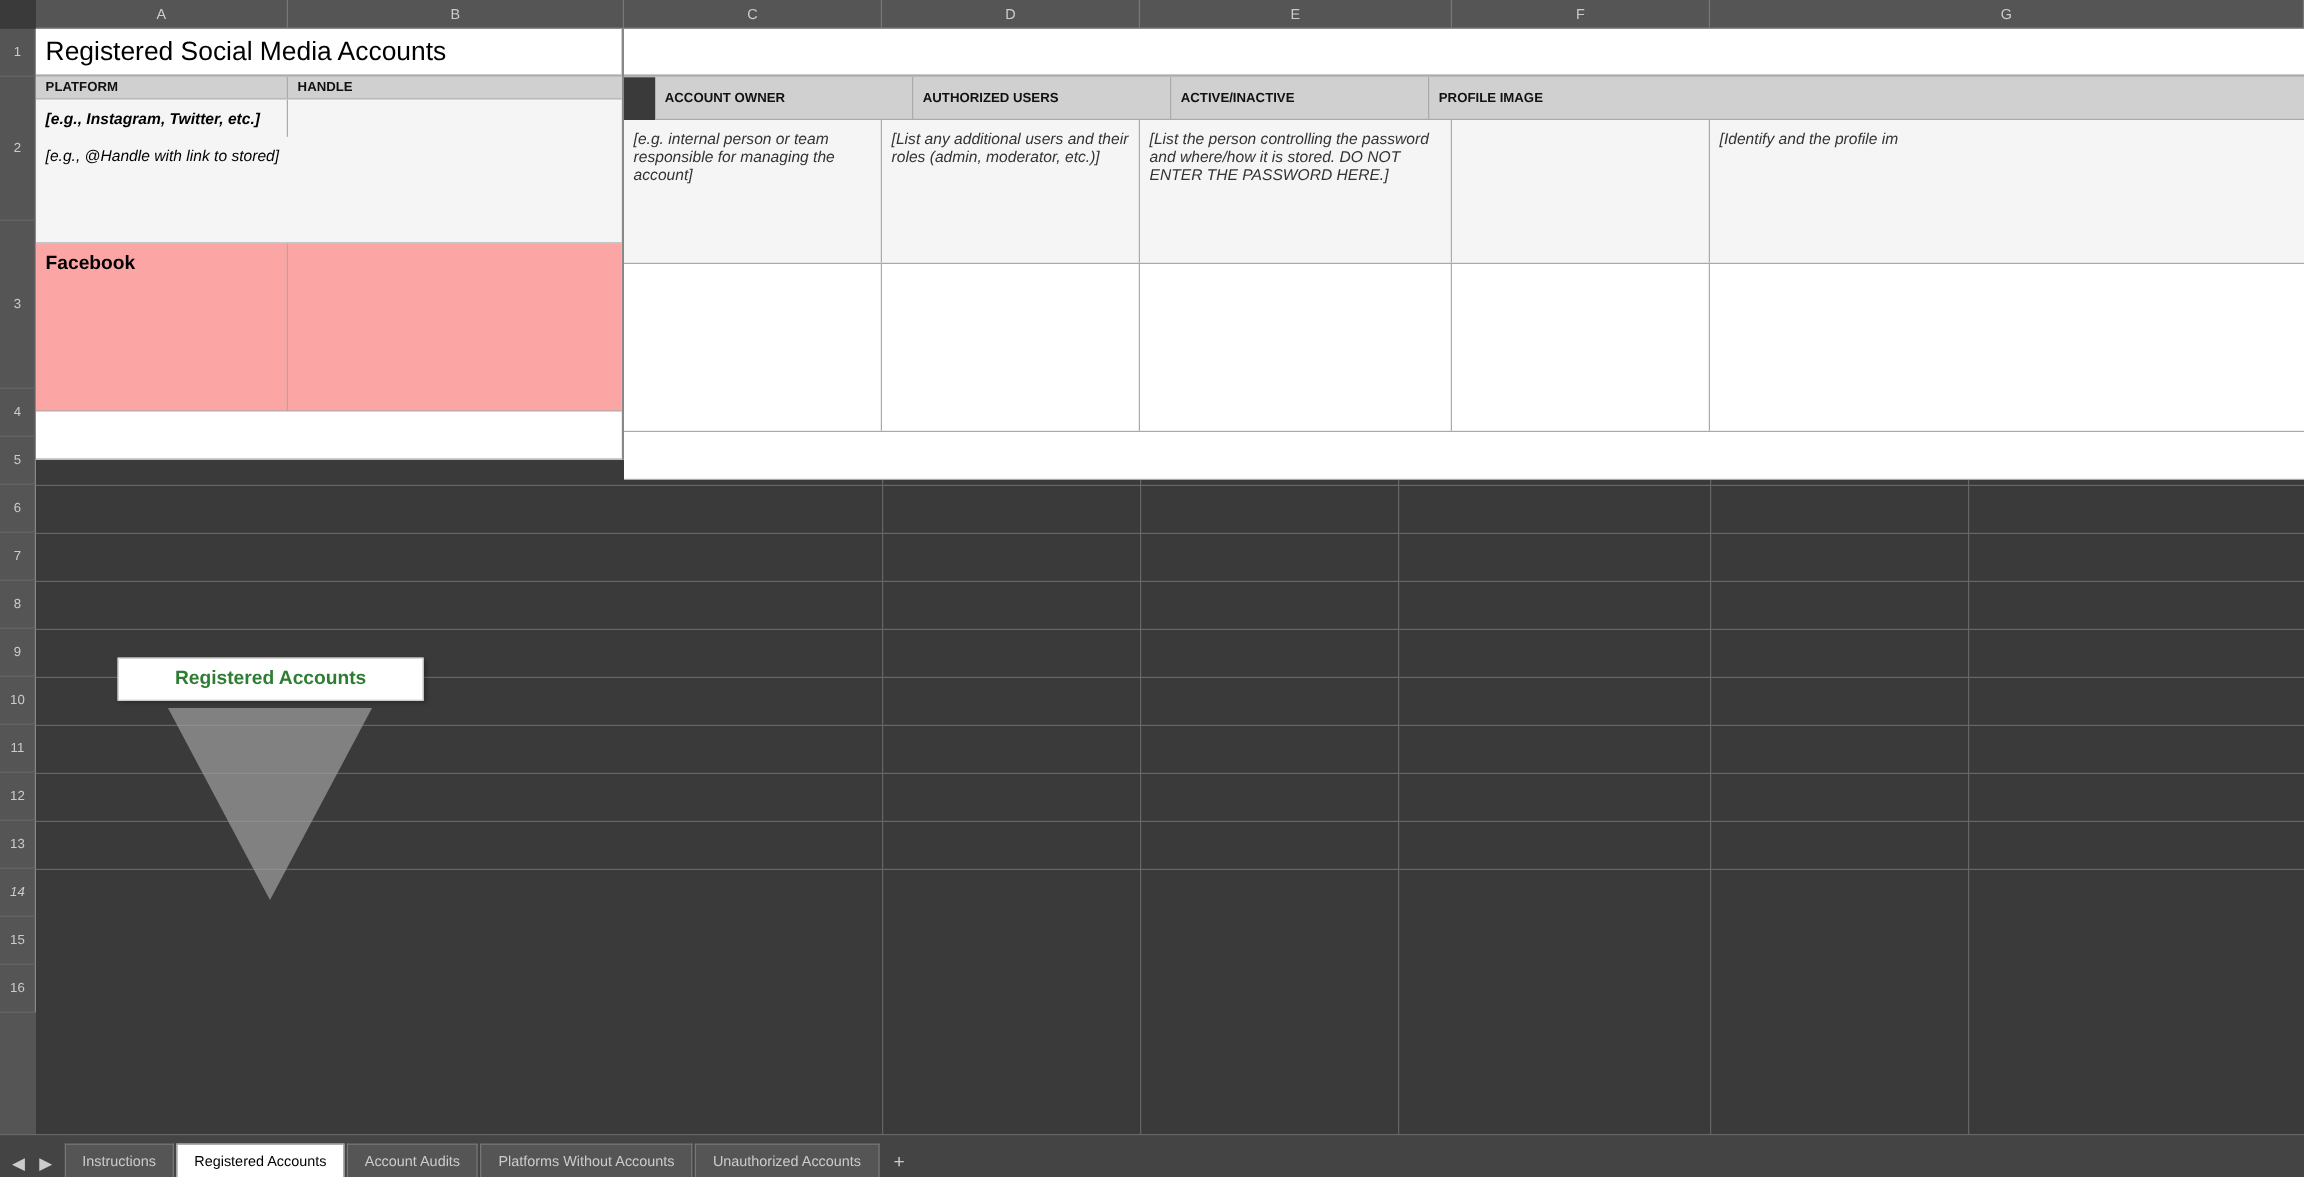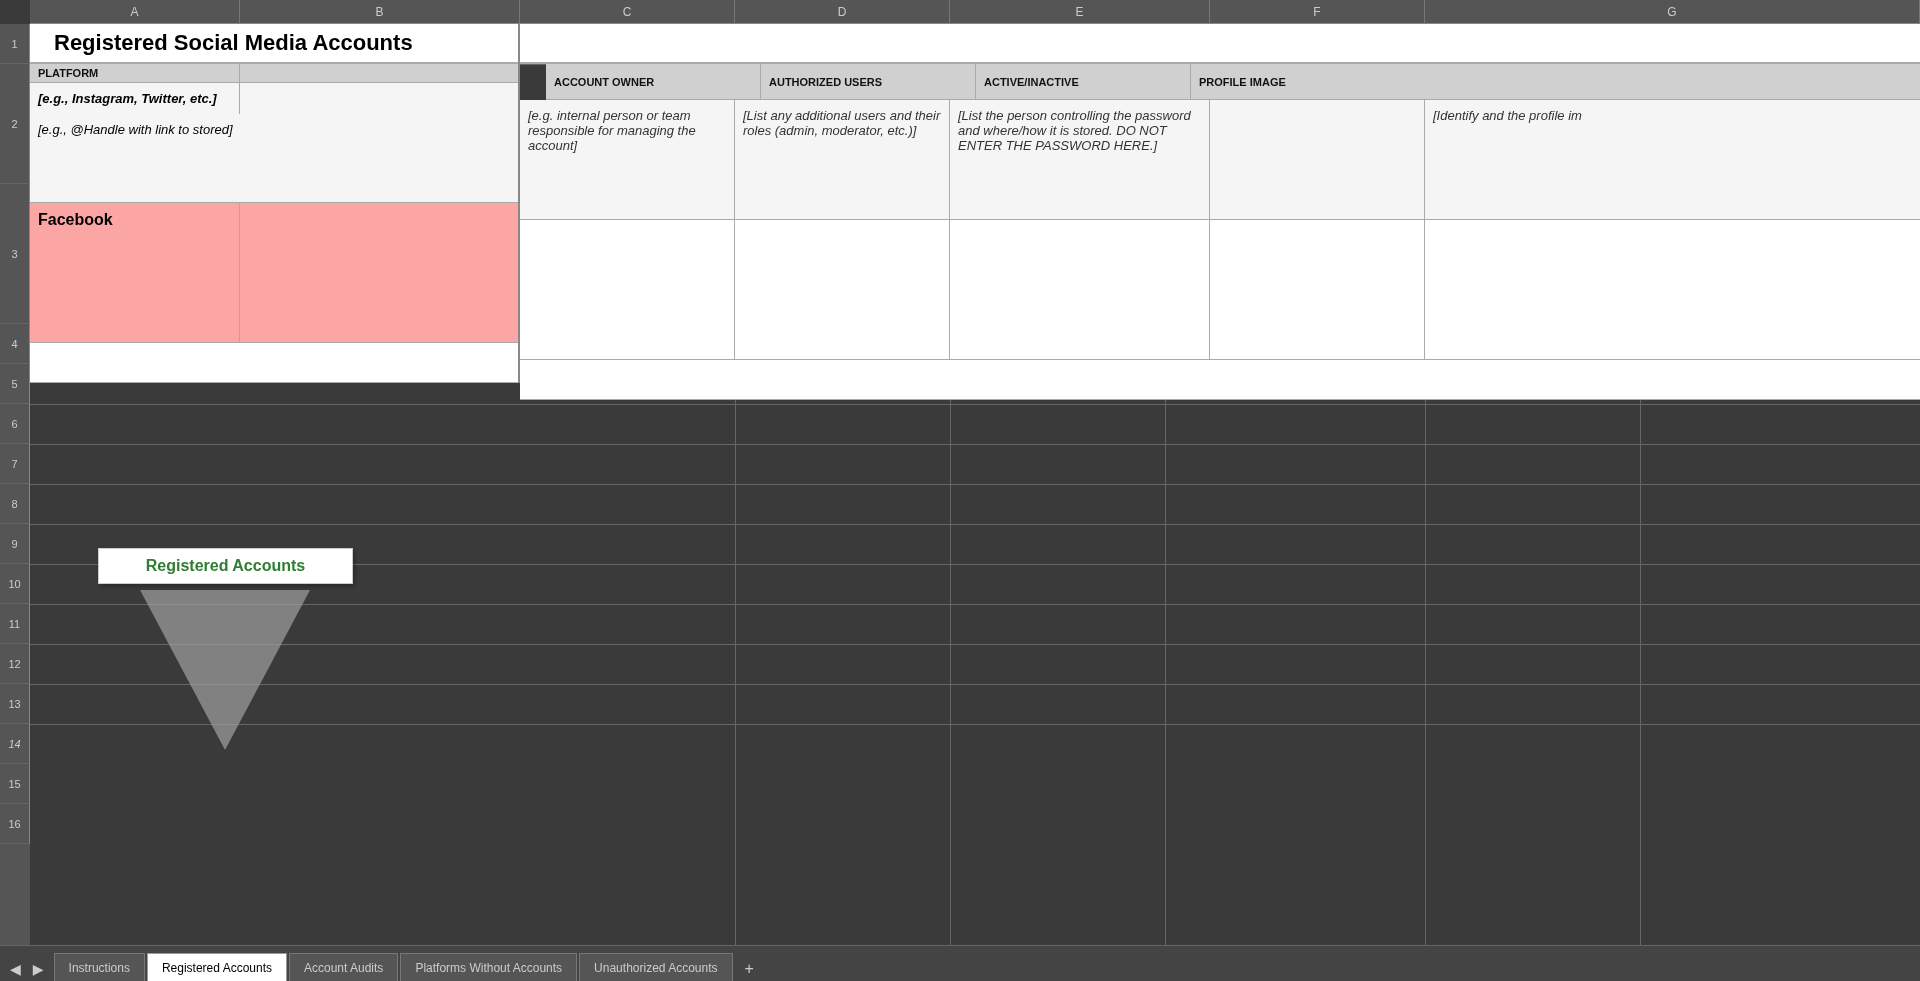--- a/index.html
+++ b/index.html
@@ -200,7 +200,7 @@
     <div style="position:absolute; top:0; left:0; width:490px; background:white; border-right:2px solid #888;">
 
       <div style="height:40px; border-bottom:2px solid #aaa; display:flex; align-items:center; padding:0 8px;">
-        <span style="font-size:22px; font-weight:bold; color:#000;margin-left:16px;">Registered Social Media Accounts</span>
+        <span style="font-size:22px; font-weight:normal; color:#000;">Registered Social Media Accounts</span>
       </div>
 
       <div style="height:19px; display:flex; background:#d0d0d0; border-bottom:1px solid #aaa;">

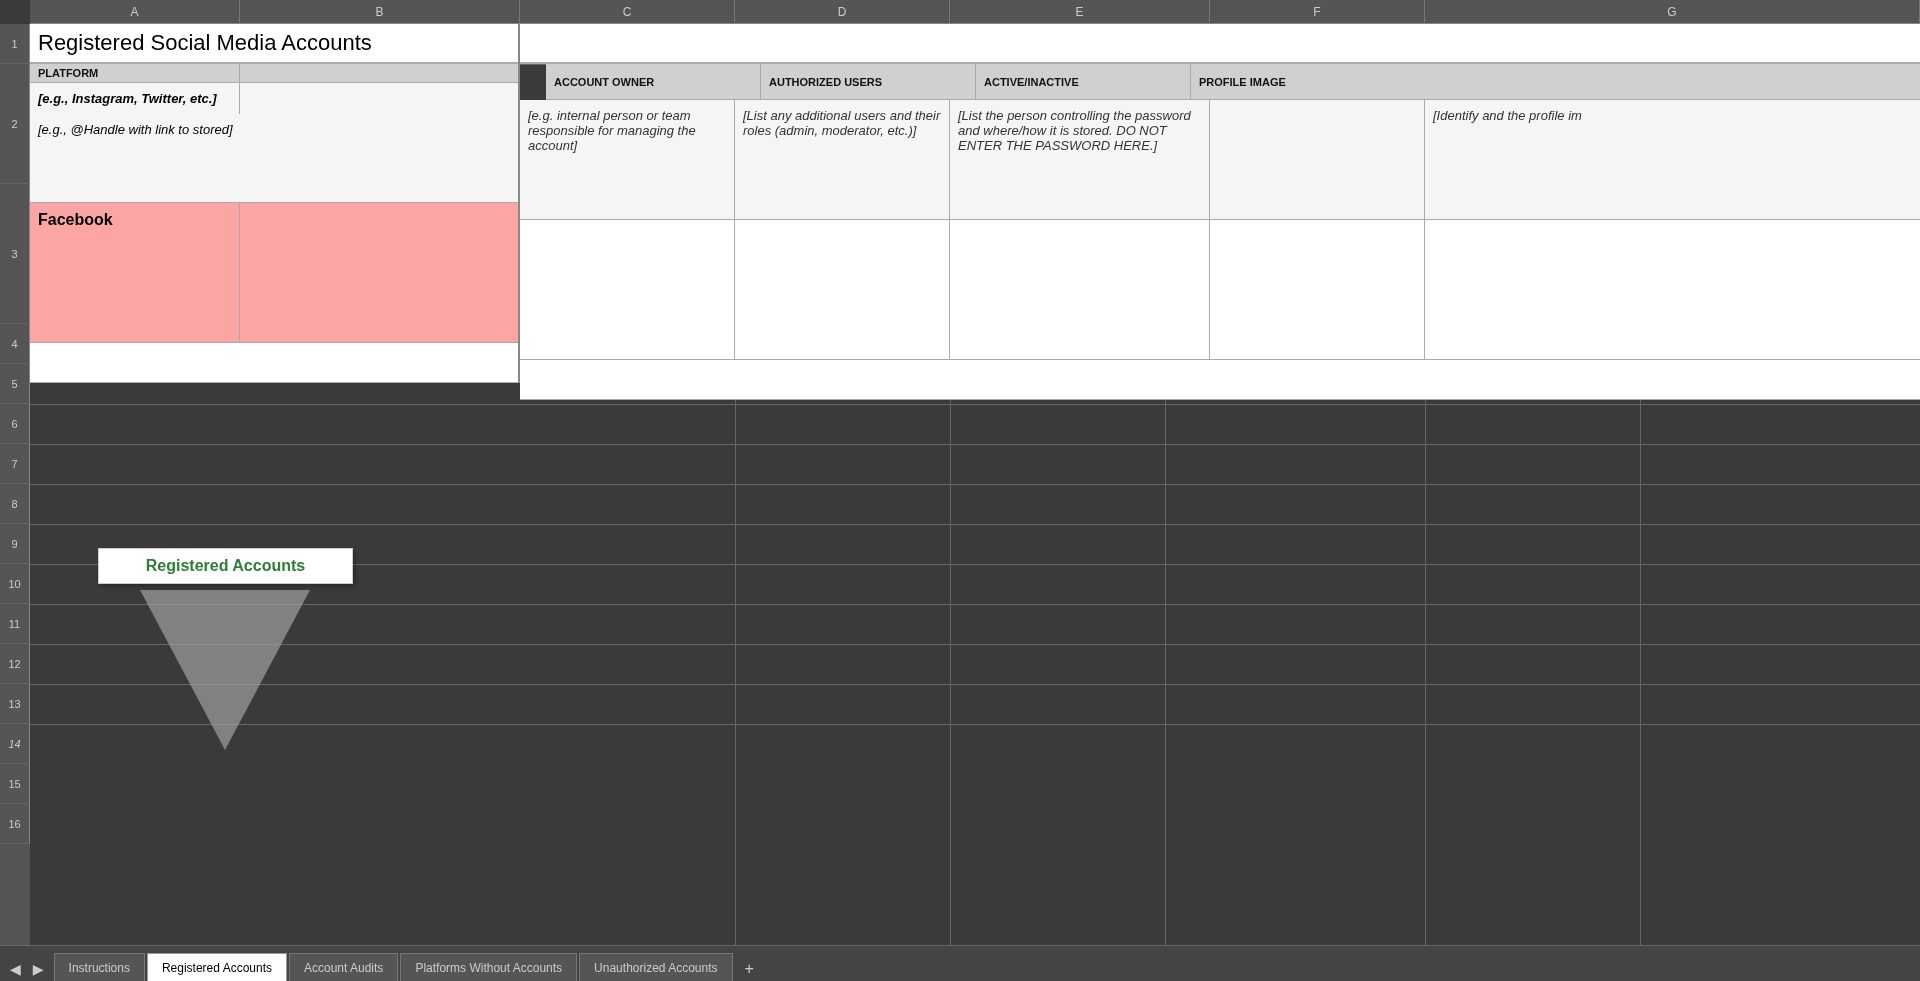--- a/index.html
+++ b/index.html
@@ -205,6 +205,7 @@
 
       <div style="height:19px; display:flex; background:#d0d0d0; border-bottom:1px solid #aaa;">
         <div style="width:210px; border-right:1px solid #aaa; display:flex; align-items:center; padding:0 8px; font-size:11px; font-weight:bold; color:#111;">PLATFORM</div>
+        <div style="flex:1; display:flex; align-items:center; padding:0 8px; font-size:11px; font-weight:bold; color:#111;">HANDLE</div>
       </div>
 
       <div style="min-height:120px; display:flex; border-bottom:1px solid #aaa; background:#f5f5f5;flex-direction:column;">

